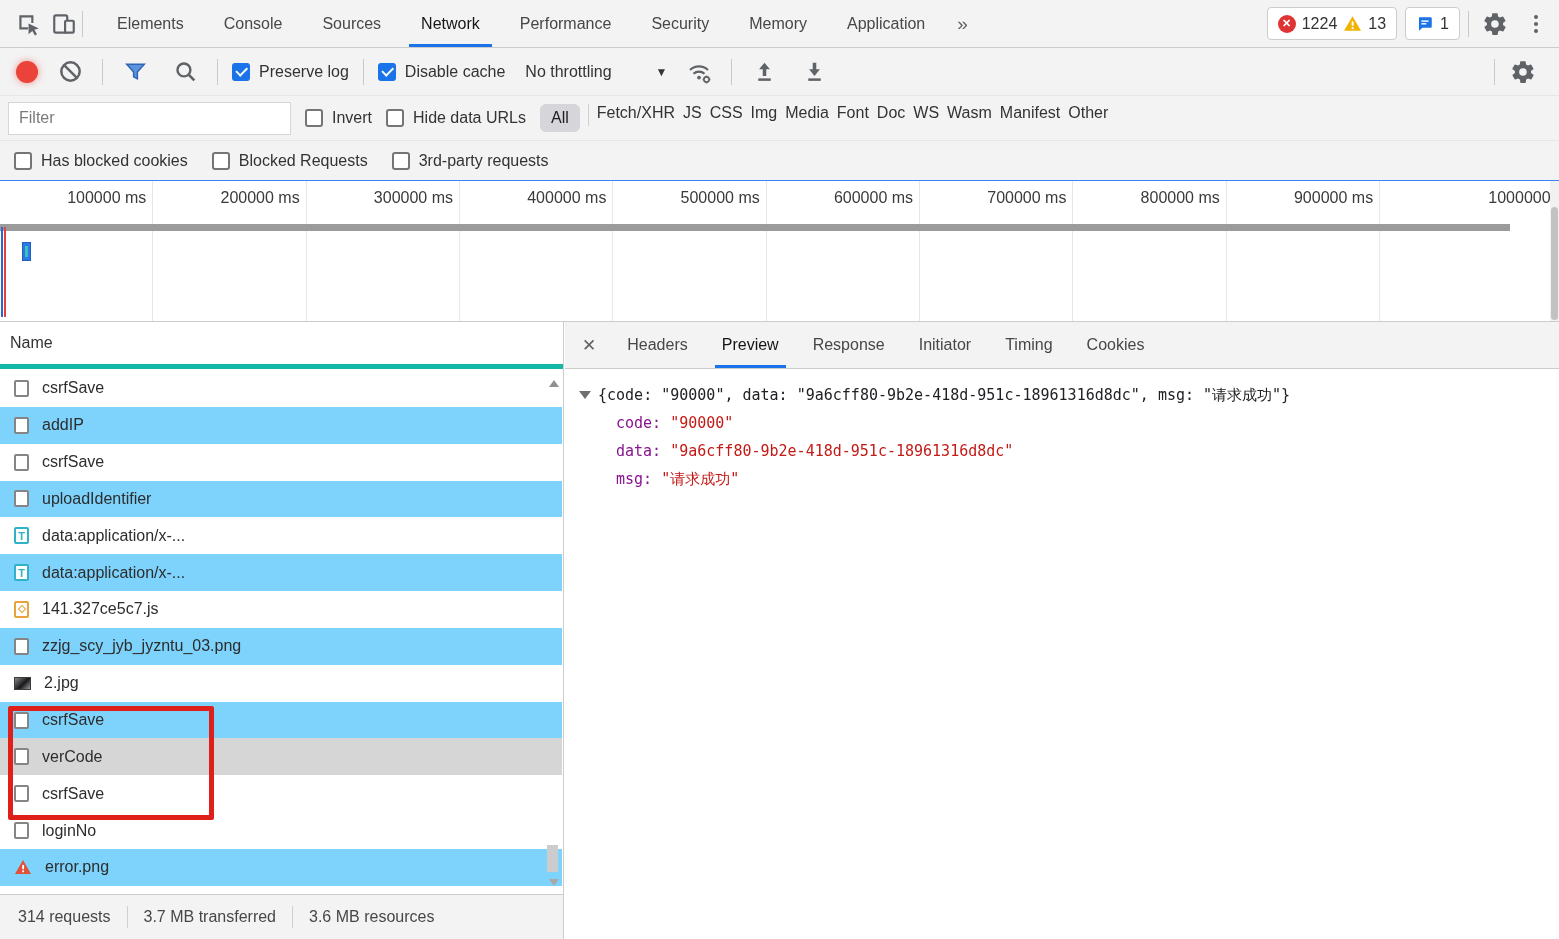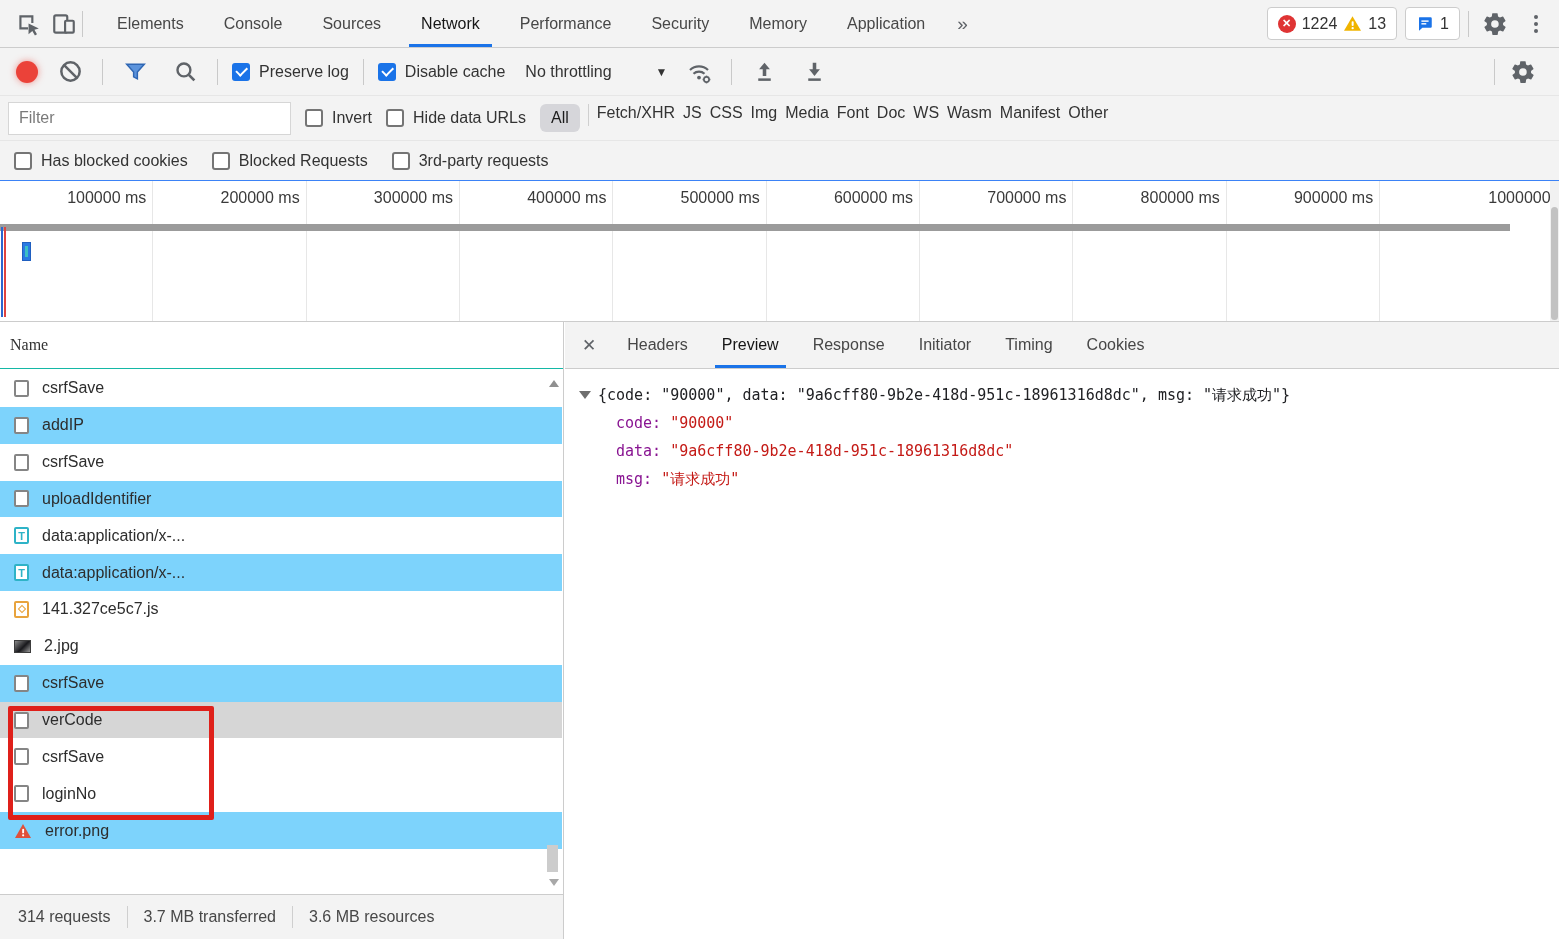--- a/index.html
+++ b/index.html
@@ -83,8 +83,8 @@
   
   .leftpanel { position:absolute; left:0; top:322px; width:564px; bottom:0;
     background:#fff; border-right:1px solid #ccc; }
-  .name-header { height:47px; border-bottom:1px solid #14b8a6; display:flex; align-items:center;
-    padding-left:10px; font-size:16px; color:#333; background:#fff;font-family:Liberation Serif, serif; }
+  .name-header { height:47px; border-bottom:5px solid #14b8a6; display:flex; align-items:center;
+    padding-left:10px; font-size:16px; color:#333; background:#fff; }
   .rows { position:absolute; left:0; top:48px; right:1px; bottom:45px; overflow:hidden; }
   .row { height:36.85px; display:flex; align-items:center; gap:13px; padding-left:14px;
     font-size:16px; color:#2d2d2d; white-space:nowrap; }

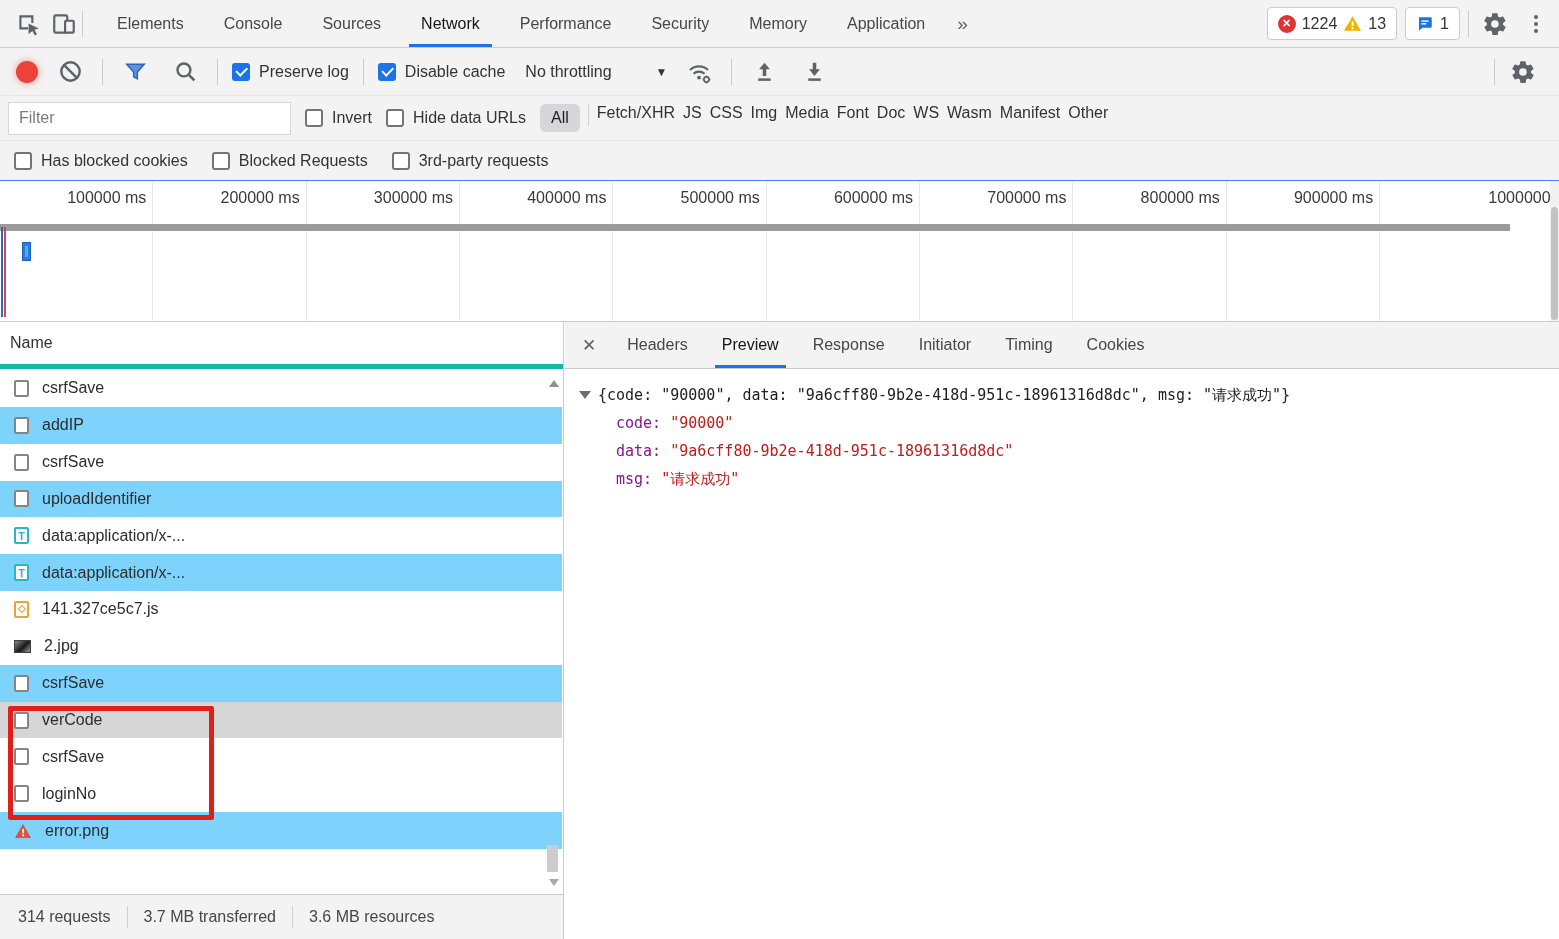--- a/index.html
+++ b/index.html
@@ -365,6 +365,10 @@
         </span>
         <span>141.327ce5c7.js</span>
       </div>
+      <div class="row shaded">
+        <span class="ric doc"></span>
+        <span>zzjg_scy_jyb_jyzntu_03.png</span>
+      </div>
       <div class="row">
         <span class="ric image"></span>
         <span>2.jpg</span>

